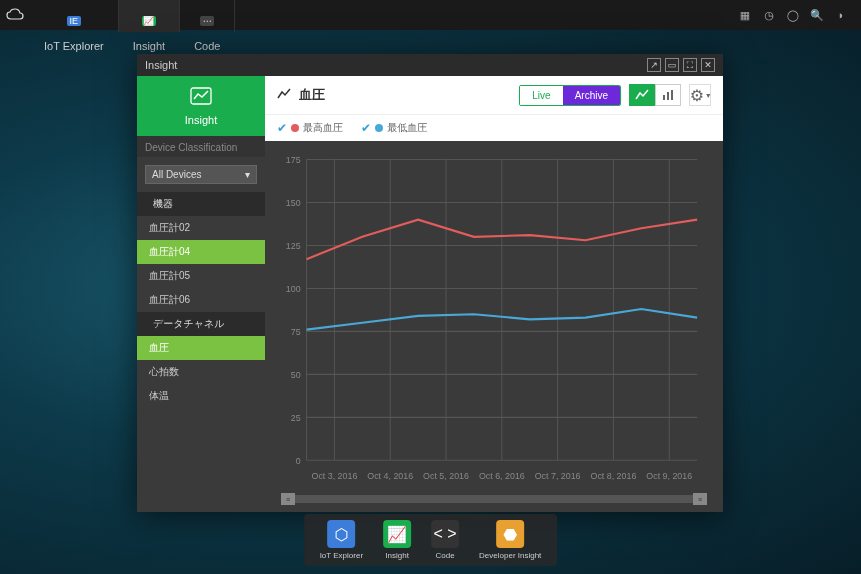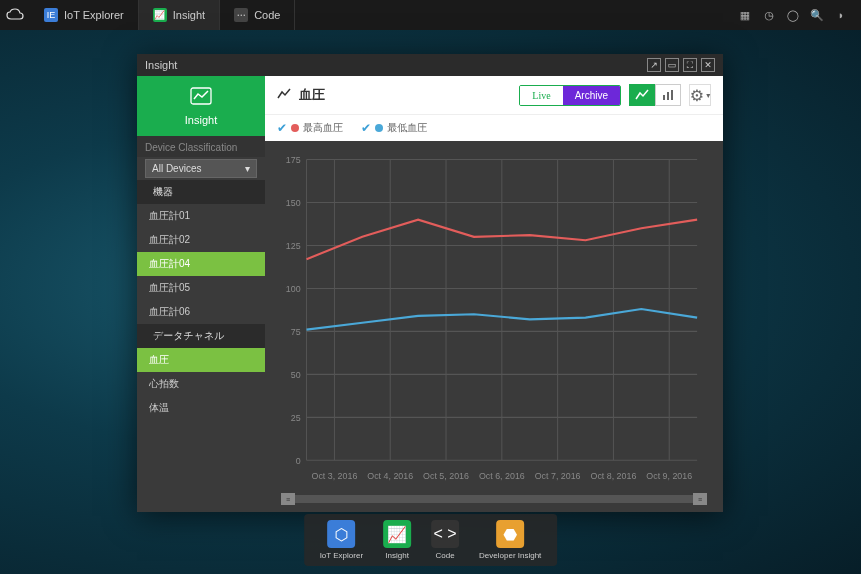--- a/index.html
+++ b/index.html
@@ -8,7 +8,7 @@
 .topbar { height: 30px; background: #1a1a1a; display: flex; align-items: center; color: #ccc; font-size: 11px; }
 .topbar-logo { width: 30px; display: flex; align-items: center; justify-content: center; }
 .topbar-tabs { display: flex; height: 100%; }
-.topbar-tab { display: flex; align-items: center; gap: 6px; padding: 5px 14px; border-right: 1px solid #333; cursor: pointer; }
+.topbar-tab { display: flex; align-items: center; gap: 14px; padding: 16px 14px; border-right: 1px solid #333; cursor: pointer; flex-direction: column; }
 .topbar-tab.active { background: #2a2a2a; }
 .topbar-right { margin-left: auto; display: flex; gap: 8px; padding-right: 12px; }
 .topbar-icon { width: 16px; height: 16px; display: flex; align-items: center; justify-content: center; cursor: pointer; color: #aaa; }

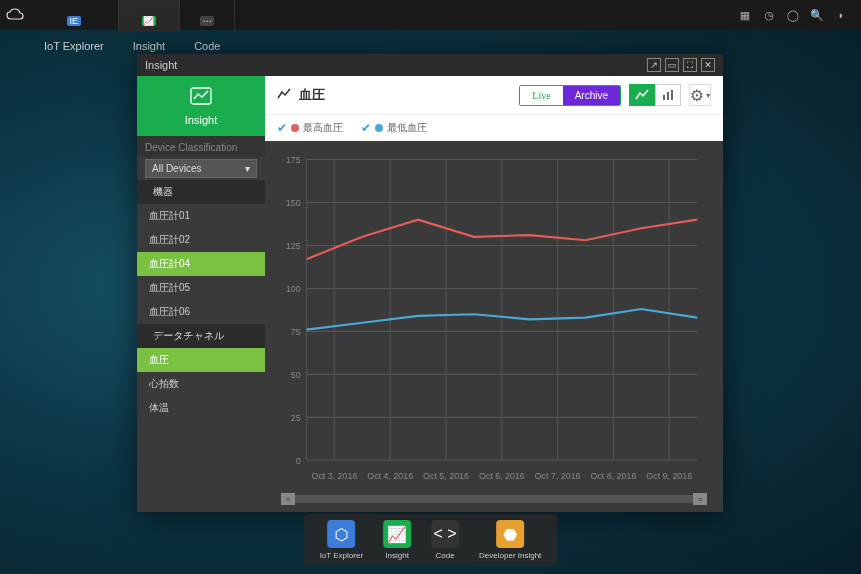--- a/index.html
+++ b/index.html
@@ -36,7 +36,7 @@
 .content-title { font-size: 13px; font-weight: bold; color: #333; flex: 1; }
 .mode-toggle { display: flex; border: 1px solid #1aad4e; border-radius: 2px; overflow: hidden; font-size: 10px; }
 .mode-toggle span { padding: 4px 12px; cursor: pointer; }
-.mode-live { color: #1aad4e; background: #fff; font-family: Liberation Serif, serif; }
+.mode-live { color: #1aad4e; background: #fff; }
 .mode-archive { background: #6d28d9; color: #fff; }
 .chart-type { display: flex; gap: 0; }
 .chart-type span { width: 26px; height: 22px; display: flex; align-items: center; justify-content: center; border: 1px solid #ccc; cursor: pointer; font-size: 12px; }

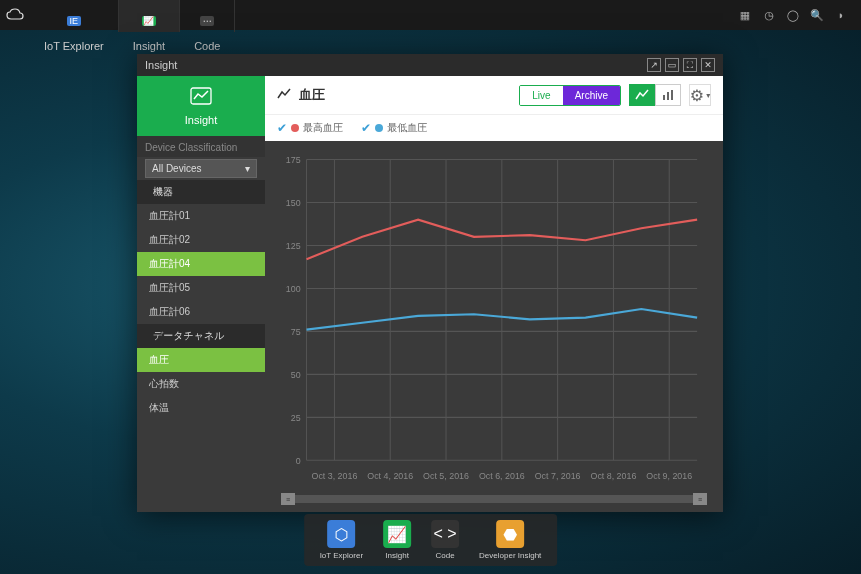--- a/index.html
+++ b/index.html
@@ -25,7 +25,7 @@
 .sidebar-green-icon { font-size: 20px; }
 .sidebar-green-label { font-size: 11px; margin-top: 4px; }
 .sidebar-section-label { padding: 6px 8px 4px; color: #888; font-size: 10px; background: #333; }
-.sidebar-select { margin: 2px 8px; background: #555; border: 1px solid #666; color: #ddd; padding: 3px 6px; font-size: 10px; display: flex; justify-content: space-between; align-items: center; cursor: pointer; }
+.sidebar-select { margin: 8px 8px; background: #555; border: 1px solid #666; color: #ddd; padding: 3px 6px; font-size: 10px; display: flex; justify-content: space-between; align-items: center; cursor: pointer; }
 .sidebar-header { background: #2b2b2b; padding: 5px 16px; font-size: 10px; color: #ddd; }
 .sidebar-item { padding: 5px 12px; font-size: 10px; color: #ccc; cursor: pointer; }
 .sidebar-item.active { background: #7bc142; color: #fff; }

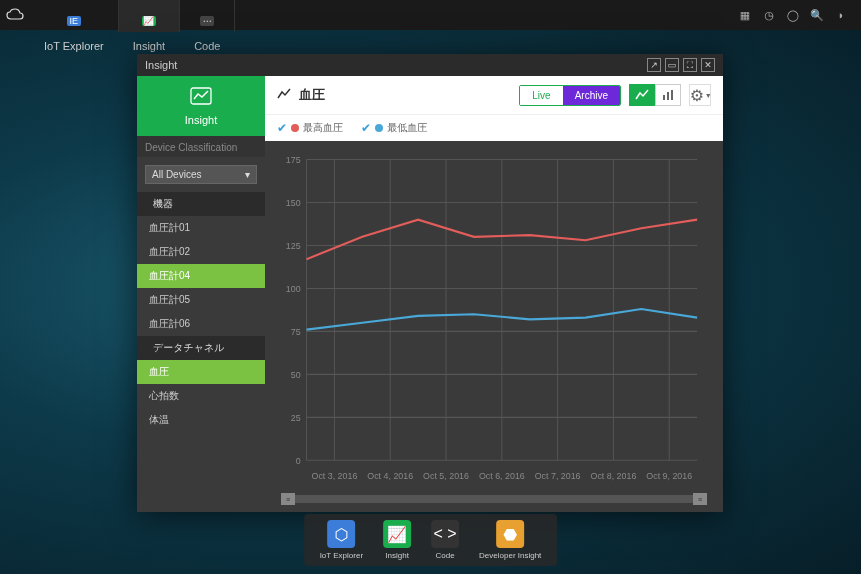--- a/index.html
+++ b/index.html
@@ -126,7 +126,6 @@
       </div>
       <div class="sidebar-header">機器</div>
       <div id="device-list">
-          <div class="sidebar-item">血圧計01</div>
           <div class="sidebar-item">血圧計02</div>
           <div class="sidebar-item active">血圧計04</div>
           <div class="sidebar-item">血圧計05</div>

